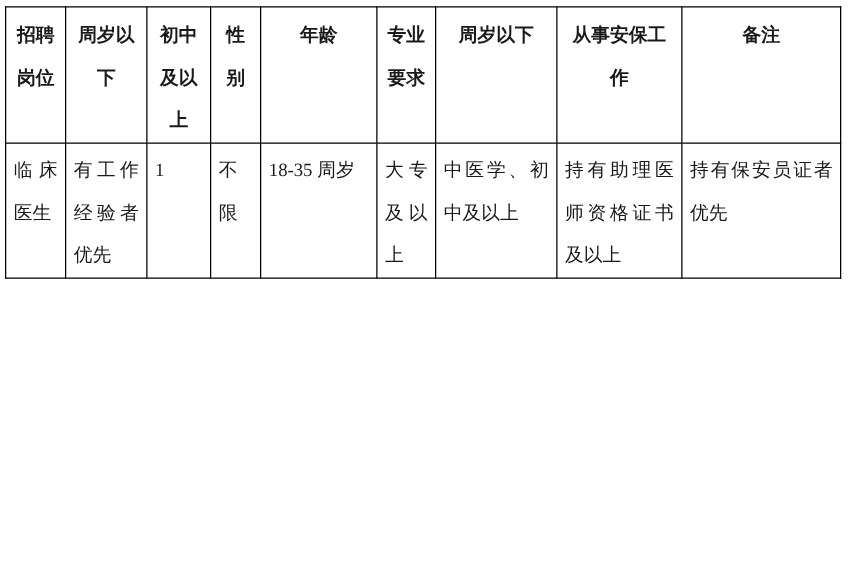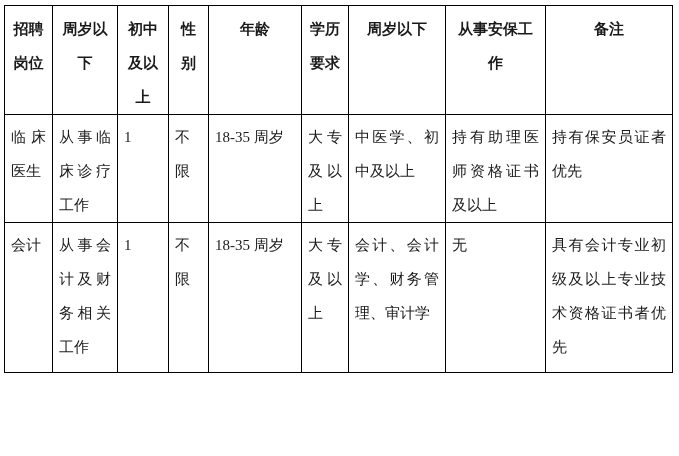--- a/index.html
+++ b/index.html
@@ -73,7 +73,7 @@
       <th>初中及以上</th>
       <th>性别</th>
       <th>年龄</th>
-      <th>学历要求</th>
+      <th>专业要求</th>
       <th>周岁以下</th>
       <th>从事安保工作</th>
       <th>备注</th>

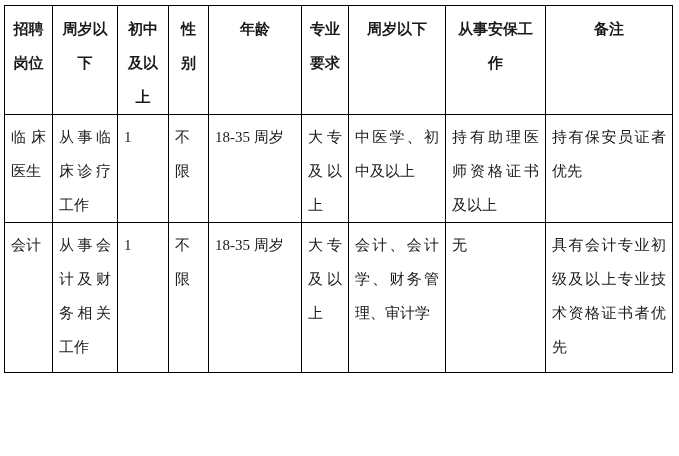--- a/index.html
+++ b/index.html
@@ -82,7 +82,7 @@
   <tbody>
     <tr class="r1">
       <td>临床医生</td>
-      <td>从事临床诊疗工作</td>
+      <td>有工作经验者优先</td>
       <td>1</td>
       <td>不限</td>
       <td>18-35 周岁</td>

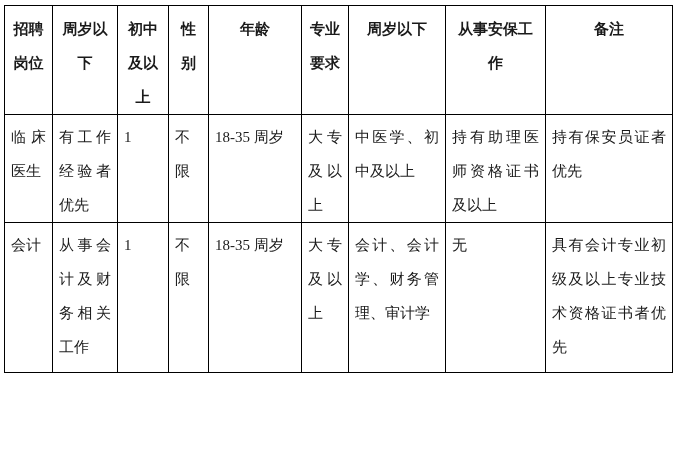--- a/index.html
+++ b/index.html
@@ -91,17 +91,6 @@
       <td>持有助理医师资格证书及以上</td>
       <td>持有保安员证者优先</td>
     </tr>
-    <tr class="r2">
-      <td>会计</td>
-      <td>从事会计及财务相关工作</td>
-      <td>1</td>
-      <td>不限</td>
-      <td>18-35 周岁</td>
-      <td>大专及以上</td>
-      <td>会计、会计学、财务管理、审计学</td>
-      <td>无</td>
-      <td>具有会计专业初级及以上专业技术资格证书者优先</td>
-    </tr>
   </tbody>
 </table>
 

